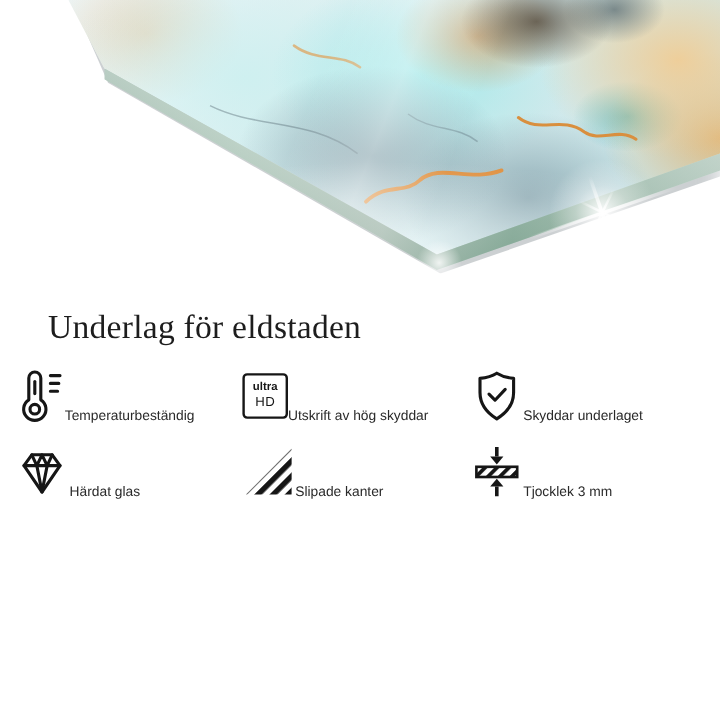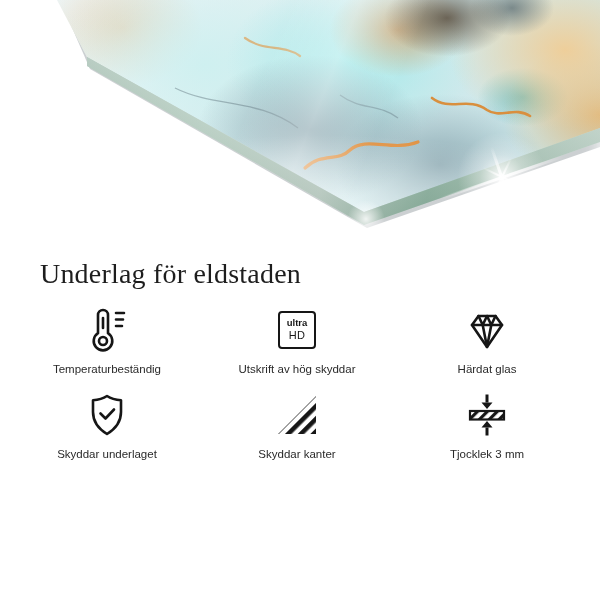--- a/index.html
+++ b/index.html
@@ -93,7 +93,7 @@
     margin: 15px 18px 0 12px;
     row-gap: 17px;
   }
-  .feature { display: flex; flex-direction: column; align-items: center; }
+  .feature { display: flex; flex-direction: row; align-items: flex-end; }
   .icon-box { height: 46px; display: flex; align-items: center; justify-content: center; color: #161616; }
   .feature-label { margin-top: 10px; font-size: 11.5px; color: #2a2a2a; white-space: nowrap; }
 

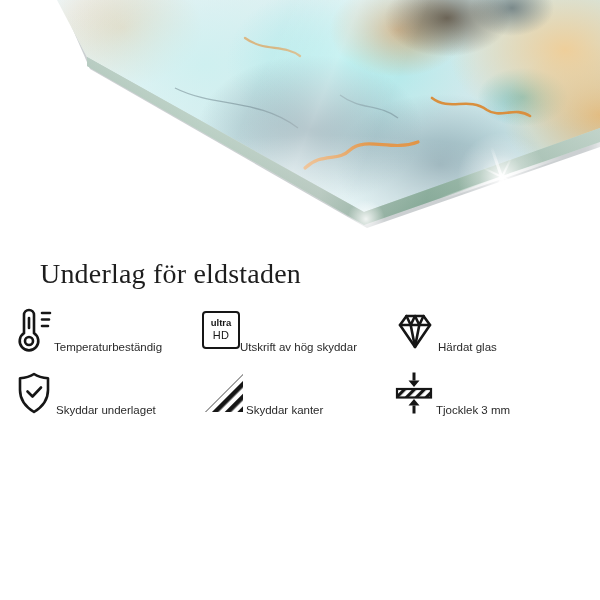--- a/index.html
+++ b/index.html
@@ -169,6 +169,16 @@
 
     <div class="feature">
       <div class="icon-box">
+        <svg width="44" height="46" viewBox="0 0 44 46">
+          <path class="ic" d="M22 4 C18.5 6.2 13 7.8 8 8.3 V20 C8 30 13.5 36.8 22 42 C30.5 36.8 36 30 36 20 V8.3 C31 7.8 25.5 6.2 22 4 Z"></path>
+          <path class="ic" d="M15.5 21.5 L20.5 26.5 L29 17.5"></path>
+        </svg>
+      </div>
+      <div class="feature-label">Skyddar underlaget</div>
+    </div>
+
+    <div class="feature">
+      <div class="icon-box">
         <svg width="46" height="42" viewBox="0 0 46 42">
           <path class="ic" stroke-width="2.2" d="M8 16 L14.5 7 H31.5 L38 16 L23 38 Z"></path>
           <path class="ic" stroke-width="1.8" d="M8 16 H38"></path>
@@ -177,16 +187,6 @@
         </svg>
       </div>
       <div class="feature-label">Härdat glas</div>
-    </div>
-
-    <div class="feature">
-      <div class="icon-box">
-        <svg width="44" height="46" viewBox="0 0 44 46">
-          <path class="ic" d="M22 4 C18.5 6.2 13 7.8 8 8.3 V20 C8 30 13.5 36.8 22 42 C30.5 36.8 36 30 36 20 V8.3 C31 7.8 25.5 6.2 22 4 Z"></path>
-          <path class="ic" d="M15.5 21.5 L20.5 26.5 L29 17.5"></path>
-        </svg>
-      </div>
-      <div class="feature-label">Skyddar underlaget</div>
     </div>
 
     <div class="feature">

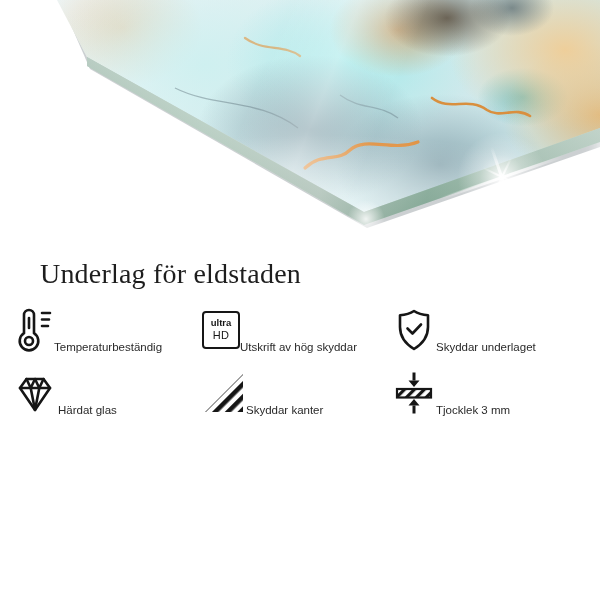--- a/index.html
+++ b/index.html
@@ -200,7 +200,7 @@
           <polygon points="3,41 41,41 41,3" fill="url(#hatchTri)"></polygon>
         </svg>
       </div>
-      <div class="feature-label">Skyddar kanter</div>
+      <div class="feature-label">Slipade kanter</div>
     </div>
 
     <div class="feature">

